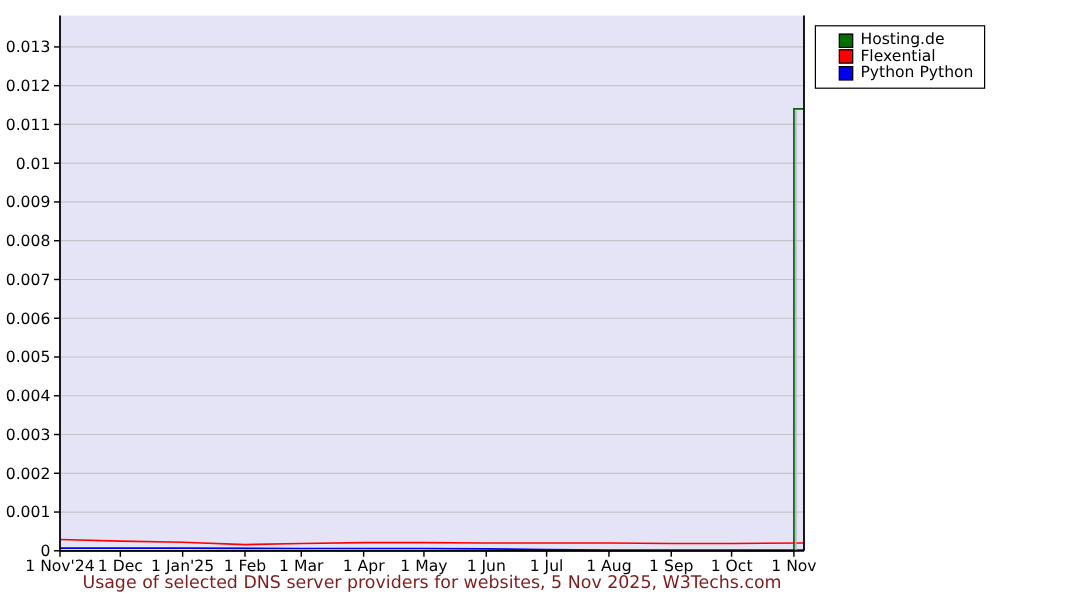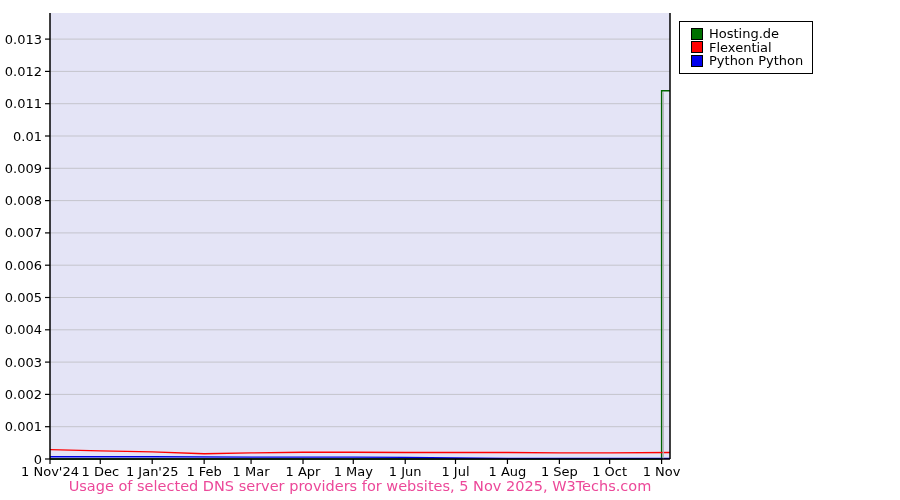--- a/index.html
+++ b/index.html
@@ -11,7 +11,7 @@
   .legend{
     position:absolute;left:679px;top:21px;
     background:#ffffff;border:1px solid #000000;
-    padding:5px 9px 5px 11px;
+    padding:5px 9px 5px 19px;
   }
   .legend-row{display:flex;align-items:center;height:13.5px;}
   .legend-swatch{

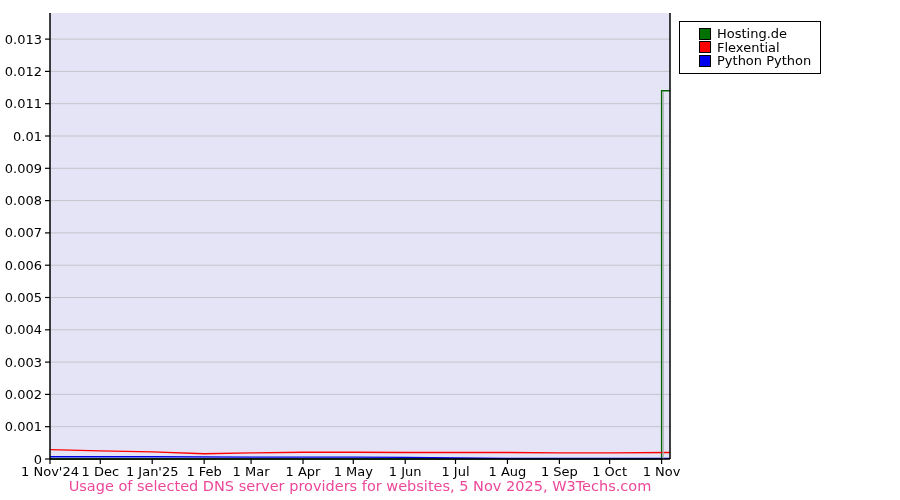--- a/index.html
+++ b/index.html
@@ -20,7 +20,7 @@
   .legend-label{font-size:13px;color:#000000;white-space:nowrap;line-height:13px;}
   .chart-title{
     position:absolute;left:50px;top:478px;width:620px;text-align:center;
-    font-size:14.5px;color:#ec4899;white-space:nowrap;
+    font-size:14.5px;color:#7f1d1d;white-space:nowrap;
   }
   text{font-family:"DejaVu Sans", sans-serif;}
 </style>

